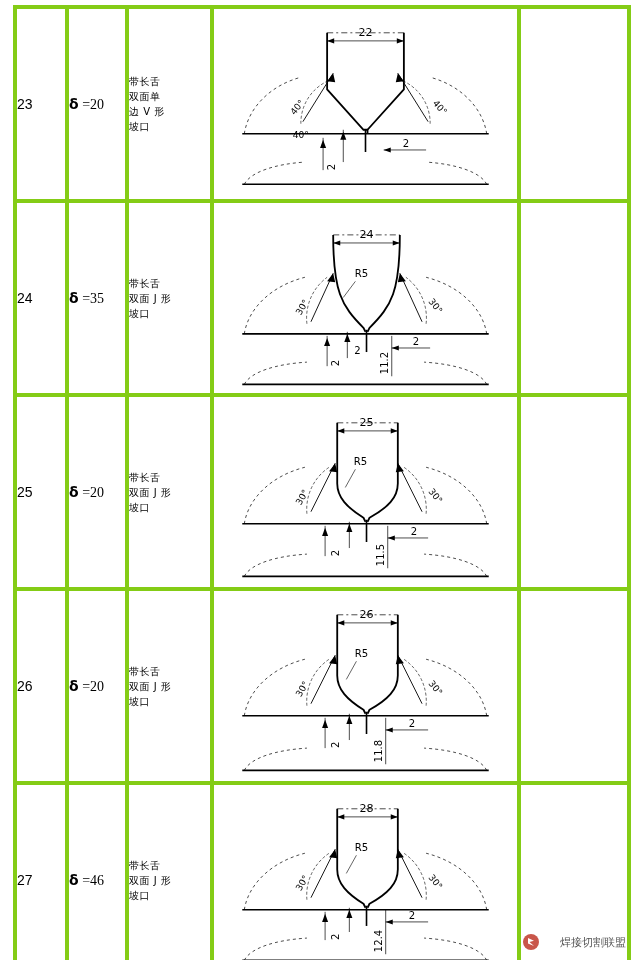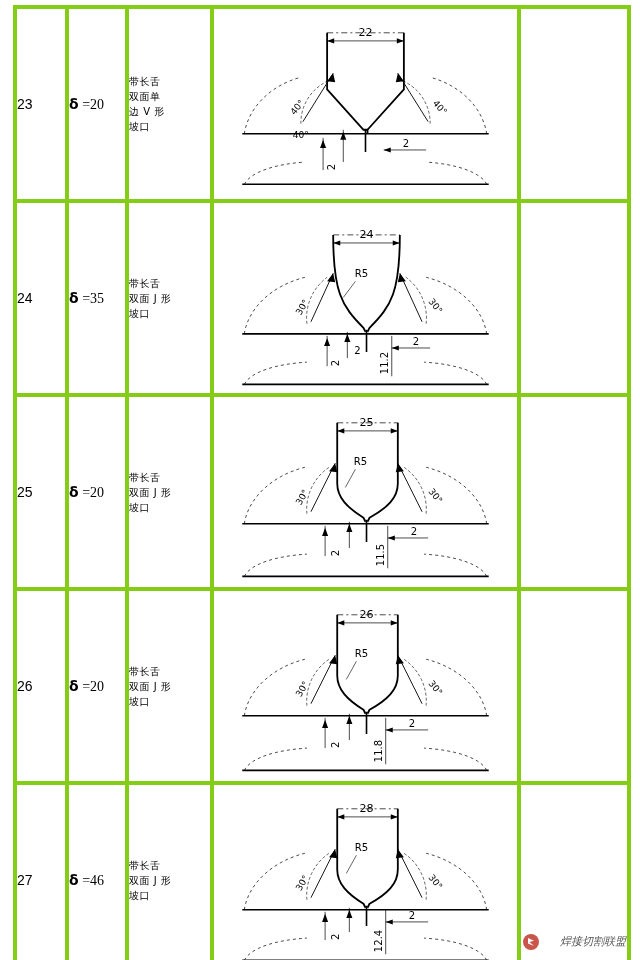--- a/index.html
+++ b/index.html
@@ -78,13 +78,12 @@
     right: 14px;
     bottom: 10px;
     display: flex;
-    align-items: flex-start;
+    align-items: flex-end;
     gap: 21px;
     font-family: "DejaVu Sans", "Liberation Sans", sans-serif;
     font-size: 11px;
     color: #333;
     opacity: 0.85;
-    font-style: italic;
   }
   .wm .wm-logo {
     width: 16px; height: 16px;

